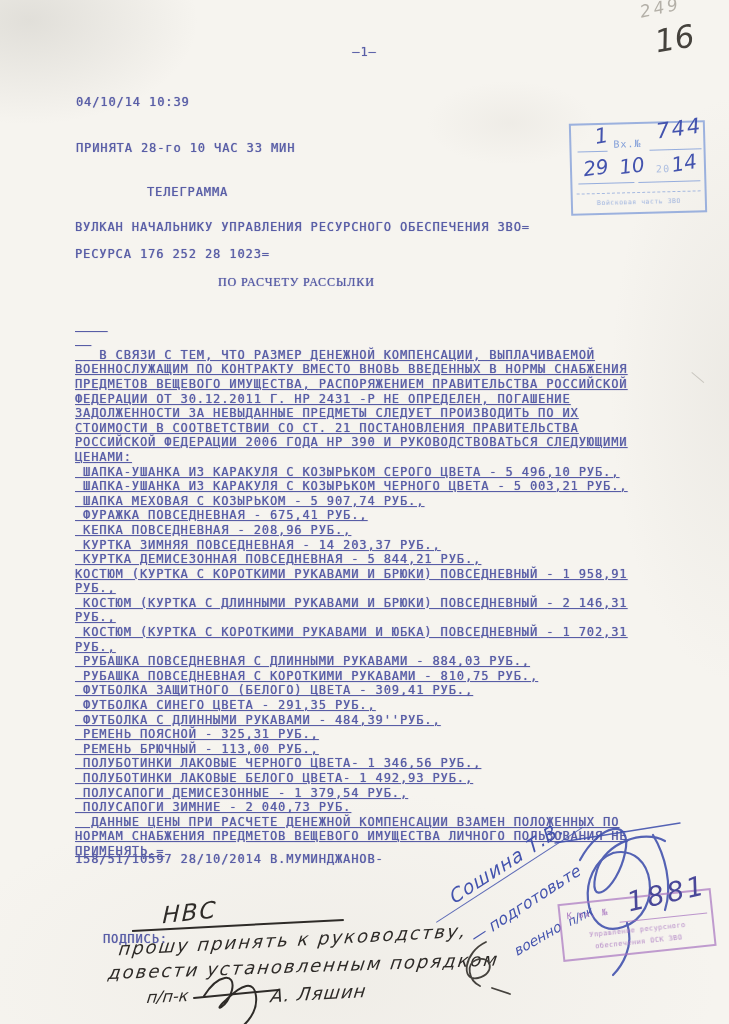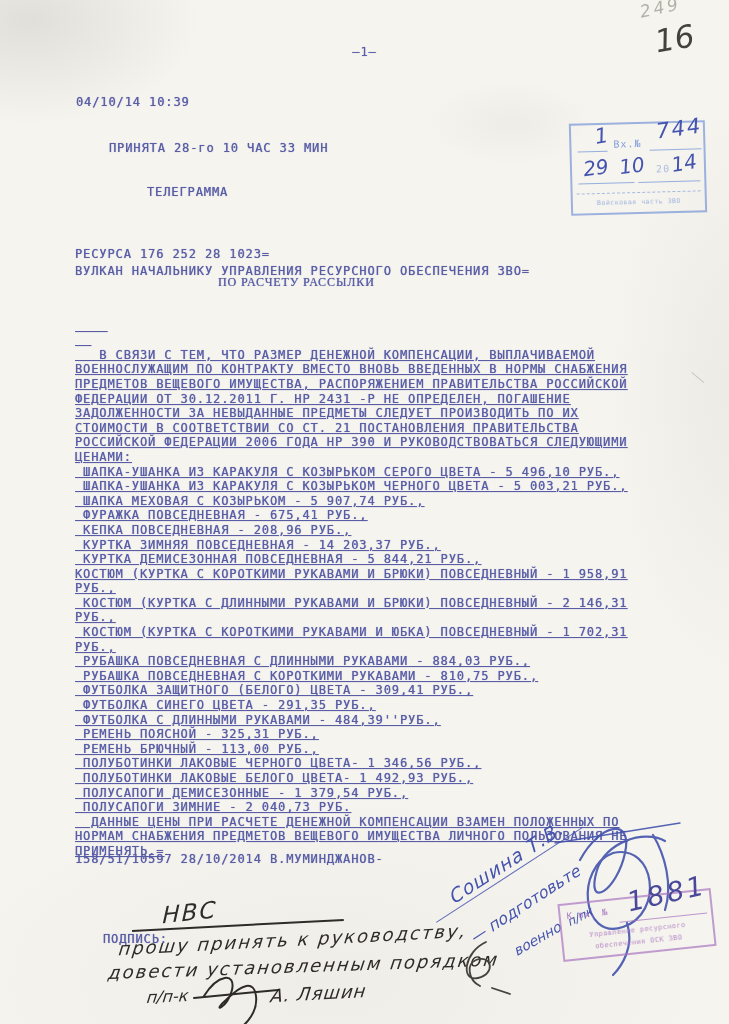--- a/index.html
+++ b/index.html
@@ -75,7 +75,7 @@
 
   <div class="tw" style="left:0;top:45px;width:729px;text-align:center;">—1—</div>
   <div class="tw" style="left:76px;top:95px;">04/10/14 10:39</div>
-  <div class="tw" style="left:93px;top:141px;padding-left:16px;">ПРИНЯТА 28-го 10 ЧАС 33 МИН</div>
+  <div class="tw" style="left:60px;top:141px;padding-left:16px;">ПРИНЯТА 28-го 10 ЧАС 33 МИН</div>
   <div class="tw" style="left:147px;top:185px;">ТЕЛЕГРАММА</div>
   <div class="tw" style="left:75px;top:220px;margin-top:44px;">ВУЛКАН НАЧАЛЬНИКУ УПРАВЛЕНИЯ РЕСУРСНОГО ОБЕСПЕЧЕНИЯ ЗВО=</div>
   <div class="tw" style="left:75px;top:247px;">РЕСУРСА 176 252 28 1023=</div>

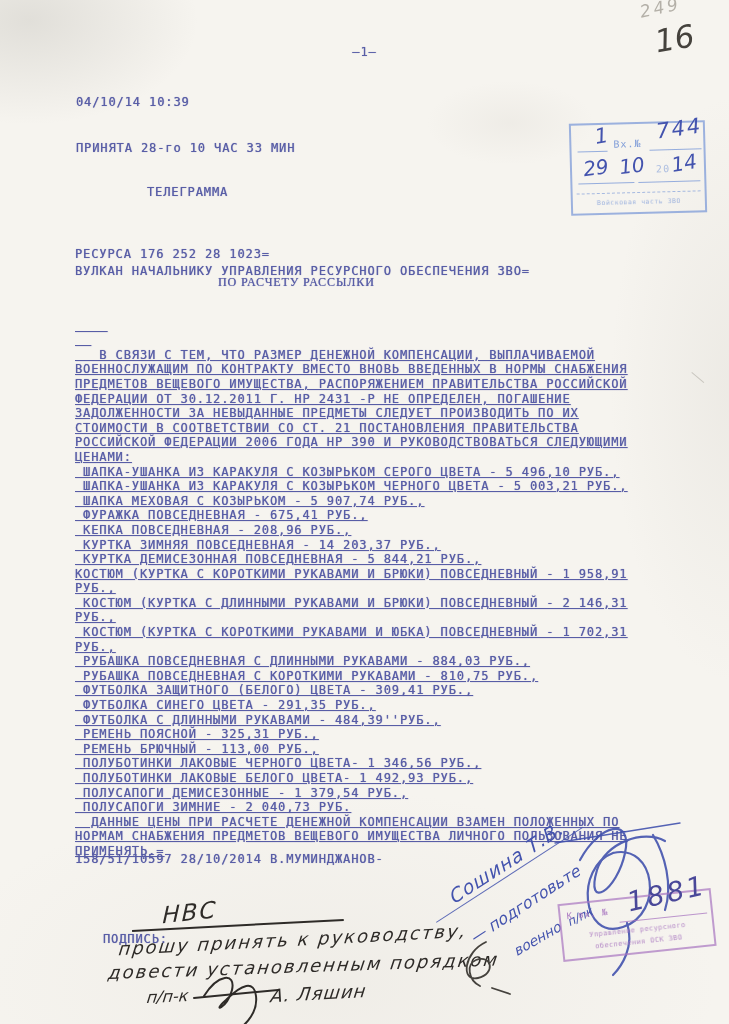--- a/index.html
+++ b/index.html
@@ -77,7 +77,7 @@
   <div class="tw" style="left:76px;top:95px;">04/10/14 10:39</div>
   <div class="tw" style="left:60px;top:141px;padding-left:16px;">ПРИНЯТА 28-го 10 ЧАС 33 МИН</div>
   <div class="tw" style="left:147px;top:185px;">ТЕЛЕГРАММА</div>
-  <div class="tw" style="left:75px;top:220px;margin-top:44px;">ВУЛКАН НАЧАЛЬНИКУ УПРАВЛЕНИЯ РЕСУРСНОГО ОБЕСПЕЧЕНИЯ ЗВО=</div>
+  <div class="tw" style="left:75px;top:220px;">ВУЛКАН НАЧАЛЬНИКУ УПРАВЛЕНИЯ РЕСУРСНОГО ОБЕСПЕЧЕНИЯ ЗВО=</div>
   <div class="tw" style="left:75px;top:247px;">РЕСУРСА 176 252 28 1023=</div>
   <div class="tw" style="left:218px;top:275px;font-family:Liberation Serif, serif;">ПО РАСЧЕТУ РАССЫЛКИ</div>
 

